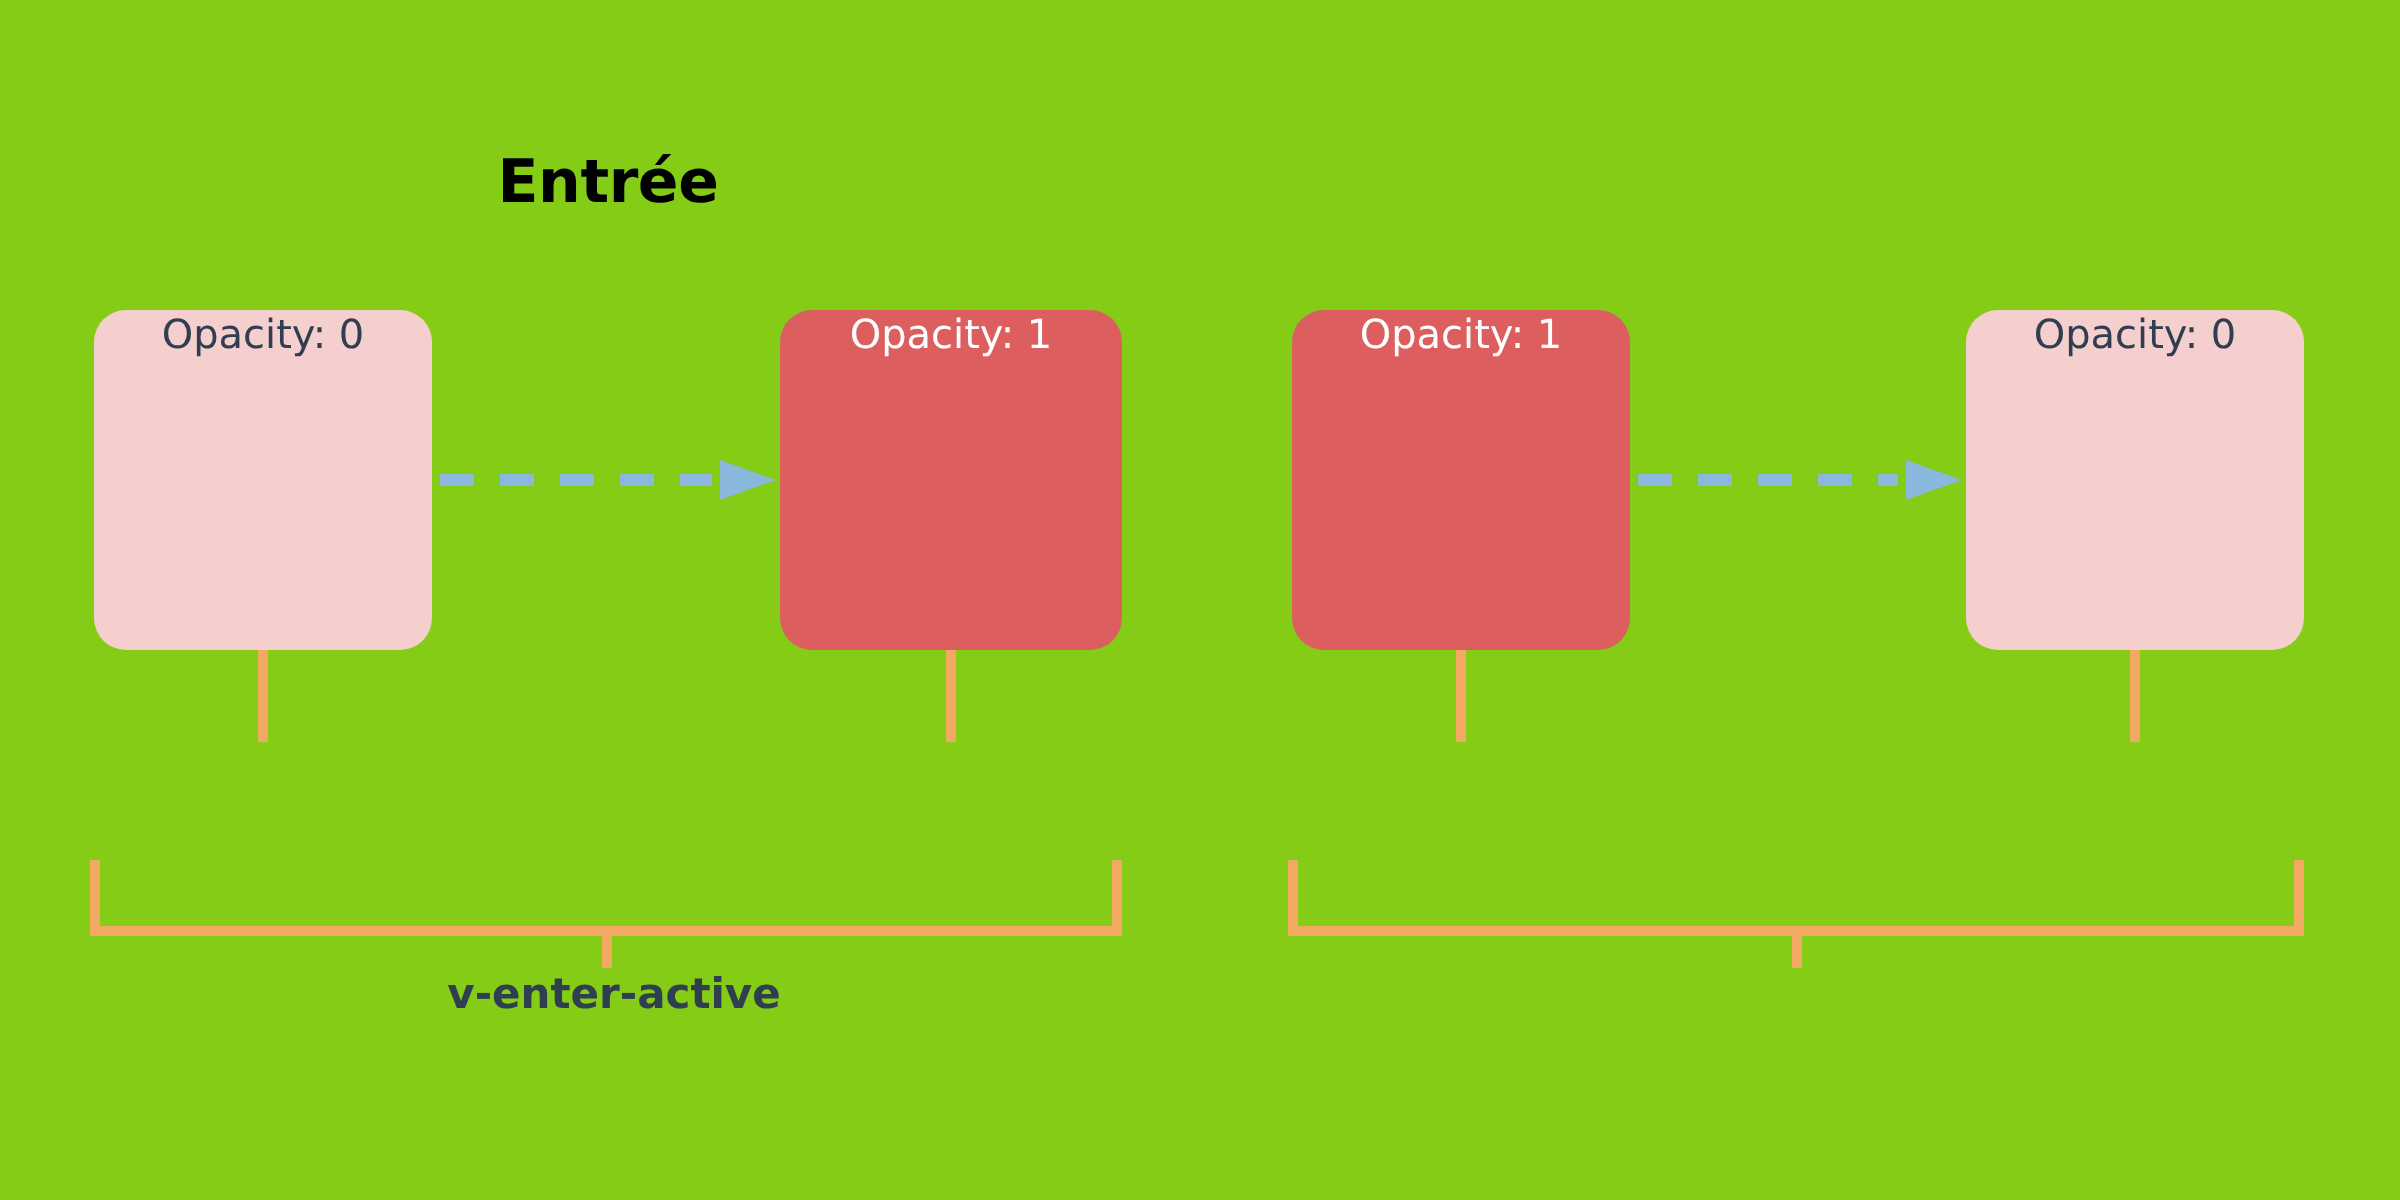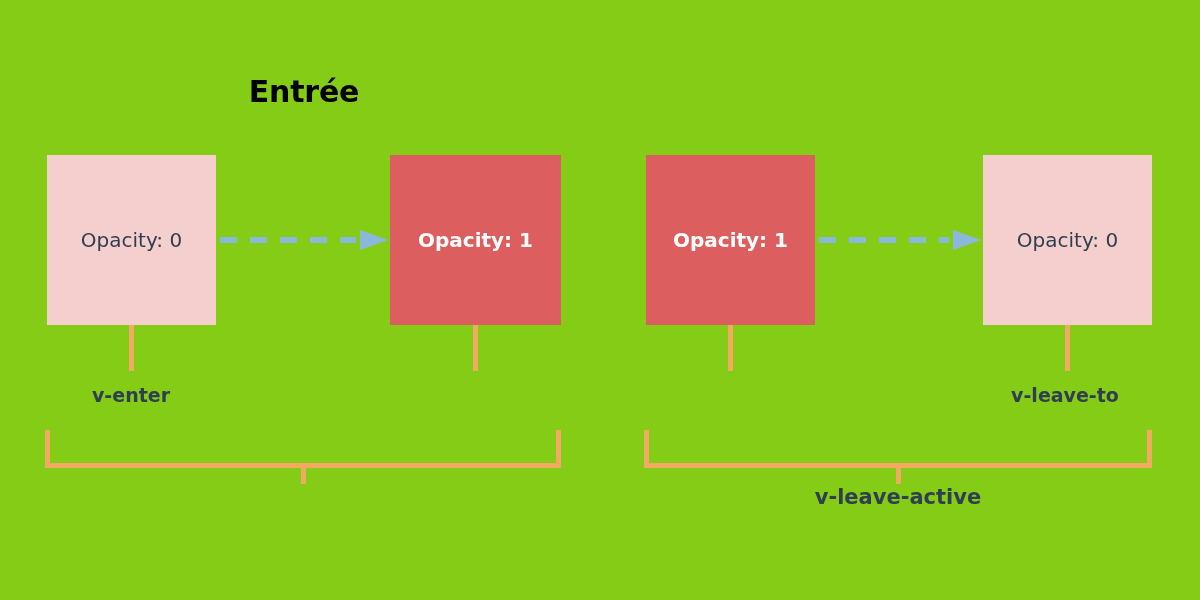--- a/index.html
+++ b/index.html
@@ -39,11 +39,12 @@
   .state-box {
     position: absolute;
     display: flex;
-    align-items: center;
+    align-items: flex-start;
     justify-content: center;
     font-size: 20px;
     font-weight: normal;
     box-sizing: border-box;
+    border-radius: 16px;
   }
   .state-box .box-label { pointer-events: none; }
   .box-pale {

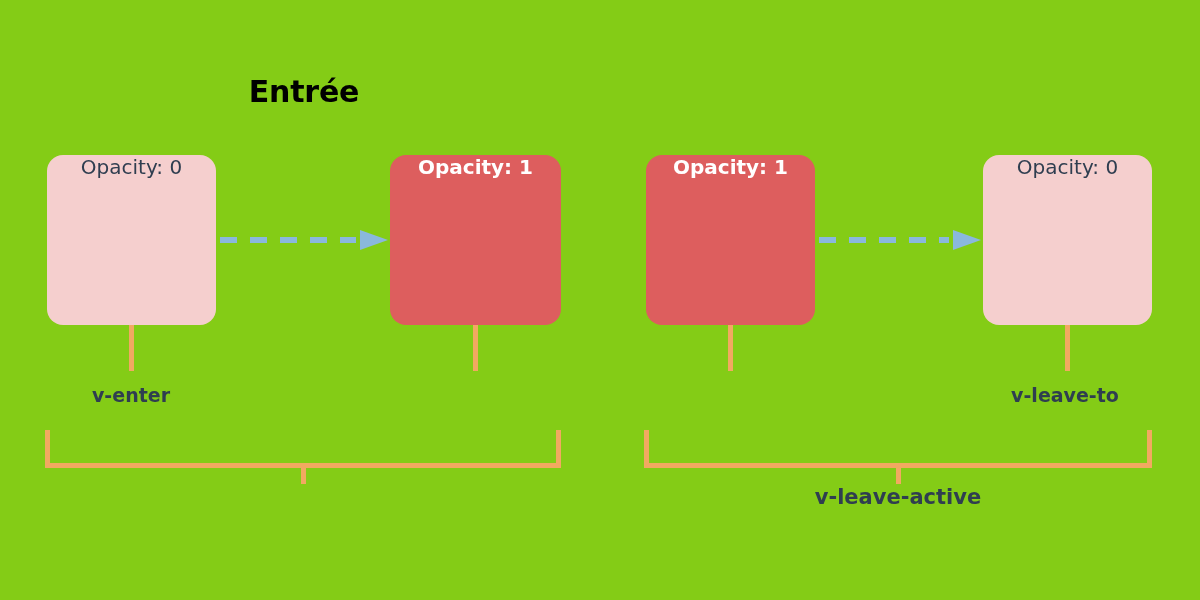--- a/index.html
+++ b/index.html
@@ -53,7 +53,6 @@
   .box-pale .box-label { color: #2f3e50; }
   .box-solid {
     background: #dd5e5e;
-    font-weight: bold;
   }
   .box-solid .box-label { color: #ffffff; }
 

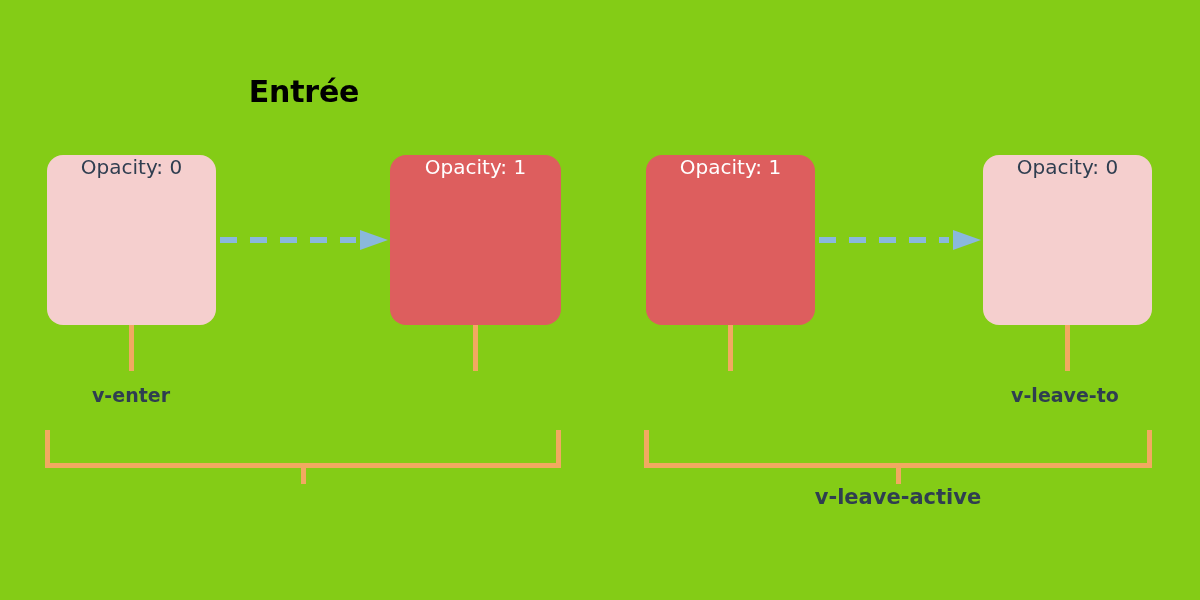--- a/index.html
+++ b/index.html
@@ -166,7 +166,6 @@
   <div id="tick-enter" class="tick"></div>
   <div id="tick-enter-to" class="tick"></div>
 
-  <div id="label-v-enter" class="class-label">v-enter</div>
 
 
   <div id="bracket-enter" class="bracket">

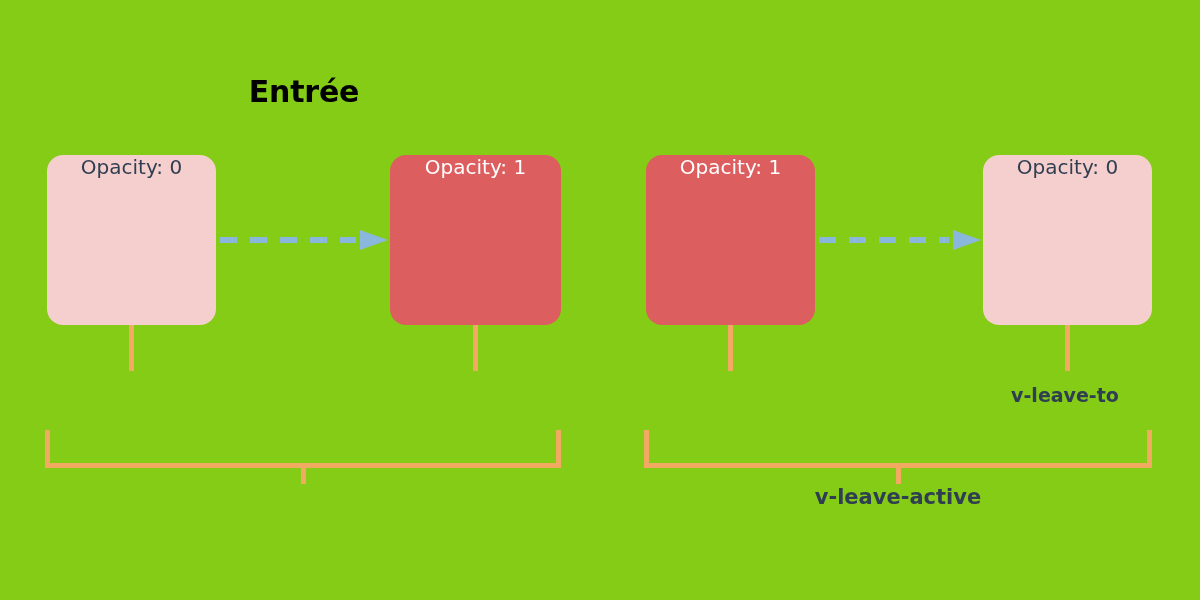--- a/index.html
+++ b/index.html
@@ -194,7 +194,6 @@
   <div id="tick-leave-to" class="tick"></div>
 
 
-  <div id="label-v-leave-to" class="class-label">v-leave-to</div>
 
   <div id="bracket-leave" class="bracket">
     <div class="b-arm left"></div>

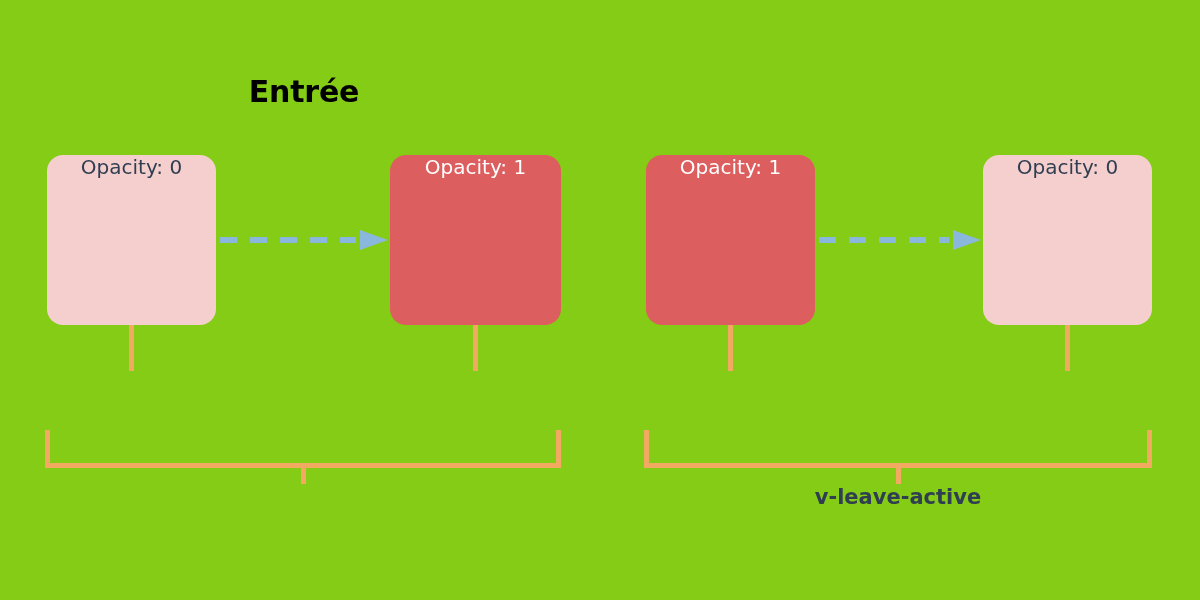--- a/index.html
+++ b/index.html
@@ -175,6 +175,7 @@
     <div class="b-stem"></div>
   </div>
 
+  <div id="label-v-enter-active" class="active-label">v-enter-active</div>
 
 
   <div id="box-leave-from" class="state-box box-solid">

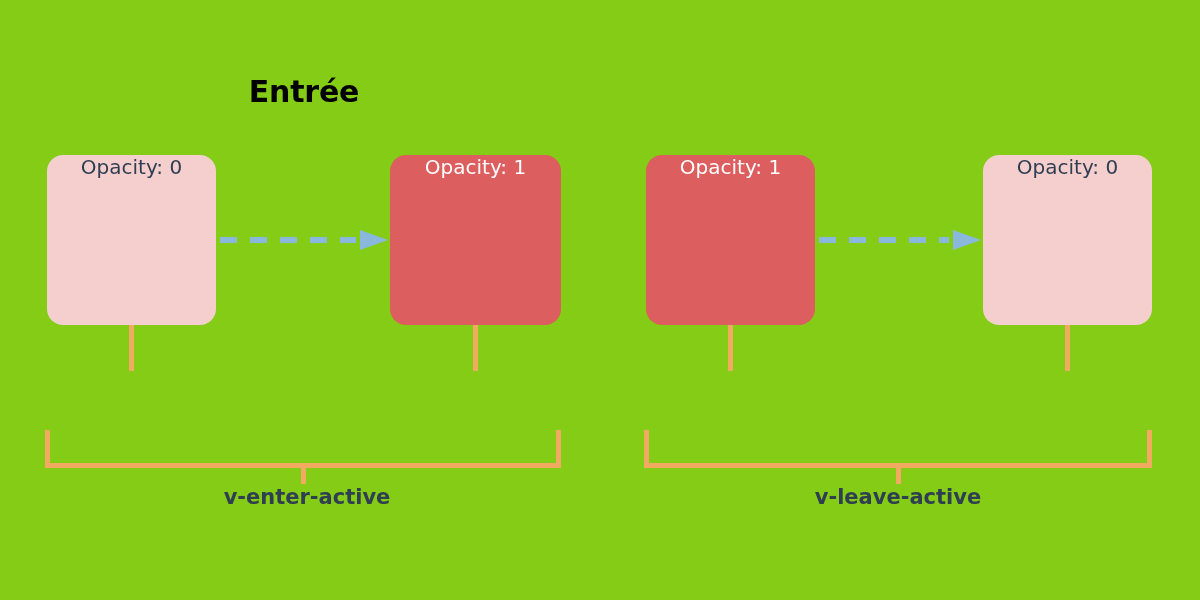--- a/index.html
+++ b/index.html
@@ -203,7 +203,6 @@
     <div class="b-stem"></div>
   </div>
 
-  <div id="label-v-leave-active" class="active-label">v-leave-active</div>
 
 </div>
 

